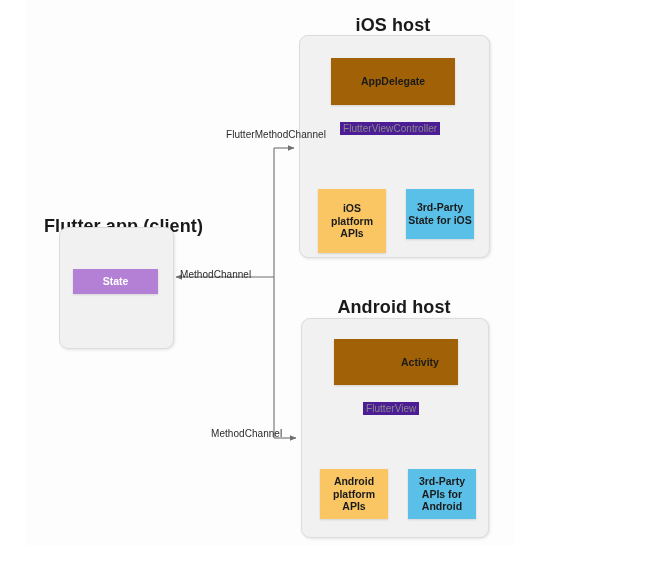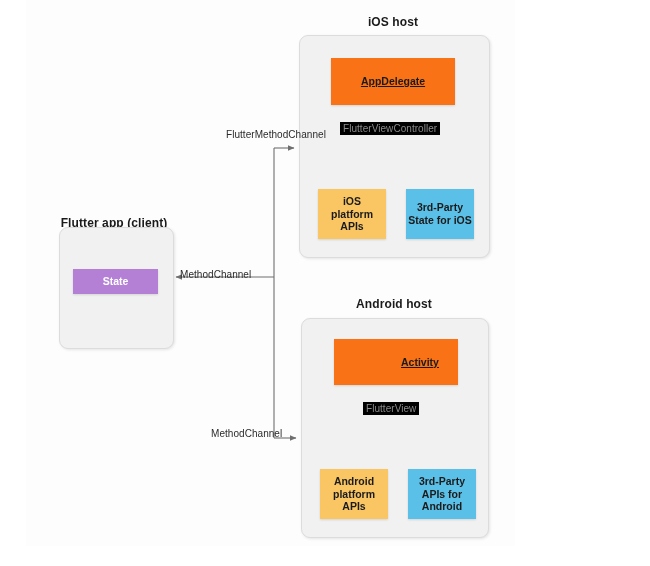--- a/index.html
+++ b/index.html
@@ -52,7 +52,7 @@
   }
   .host-title {
     position: absolute;
-    font-size: 12px;
+    font-size: 18px;
     font-weight: bold;
     color: #1a1a1a;
     text-align: center;

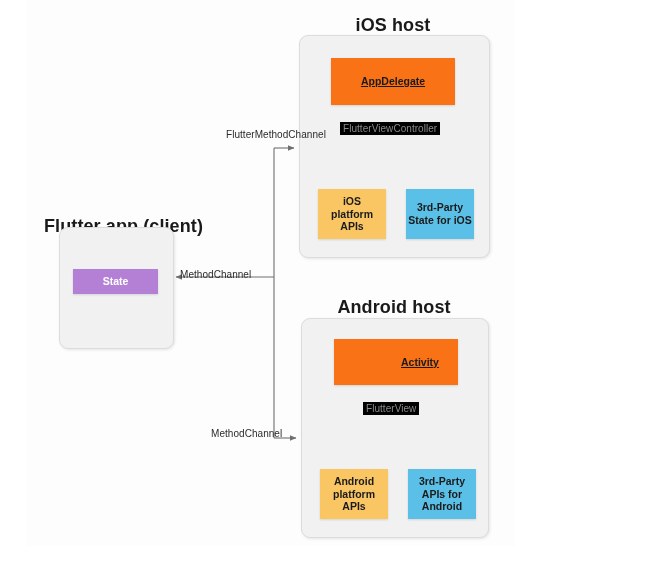--- a/index.html
+++ b/index.html
@@ -73,7 +73,7 @@
     box-sizing: border-box;
     box-shadow: 0 1px 2px rgba(0,0,0,0.12);
   }
-  .node.green { background: #f97316; text-decoration: underline; }
+  .node.green { background: #a16207; }
   .node.orange { background: #f9c663; }
   .node.blue  { background: #5bc0e7; }
   .node.purple {

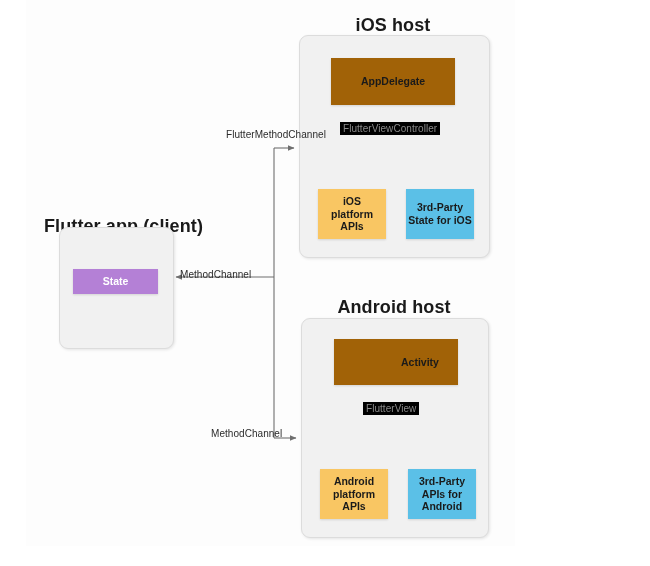--- a/index.html
+++ b/index.html
@@ -95,7 +95,7 @@
     position: absolute;
     font-size: 10px;
     color: #8a8a8a;
-    background: #000000;
+    background: #4c1d95;
     padding: 1px 3px;
     white-space: nowrap;
     letter-spacing: 0.05px;

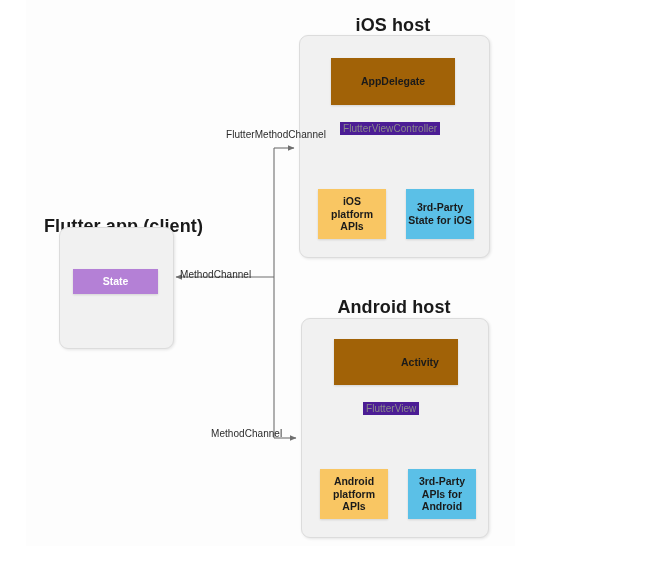--- a/index.html
+++ b/index.html
@@ -160,7 +160,7 @@
 
   <div class="inner-label" style="left:340px; top:122px;">FlutterViewController</div>
 
-  <div class="node orange" style="left:318px; top:189px; width:68px; height:50px;justify-content:center;">
+  <div class="node orange" style="left:318px; top:189px; width:68px; height:64px;justify-content:center;">
     <div>
       <span>iOS</span>
       <span>platform</span>

